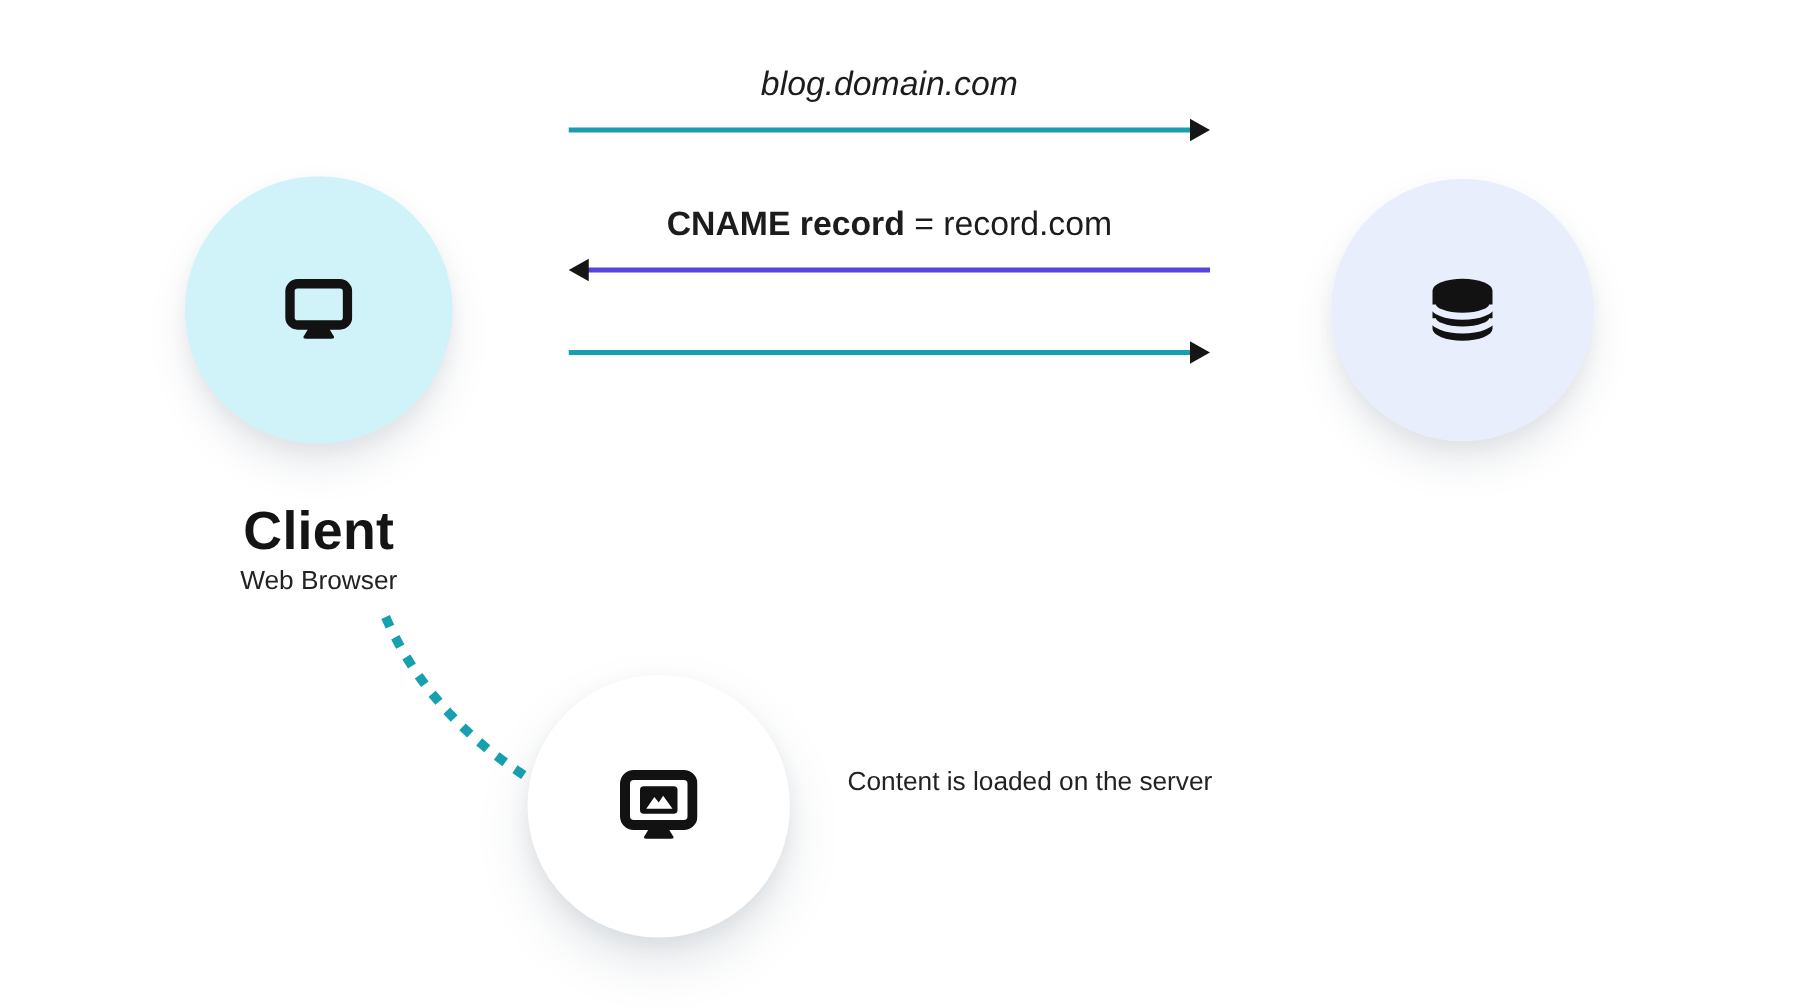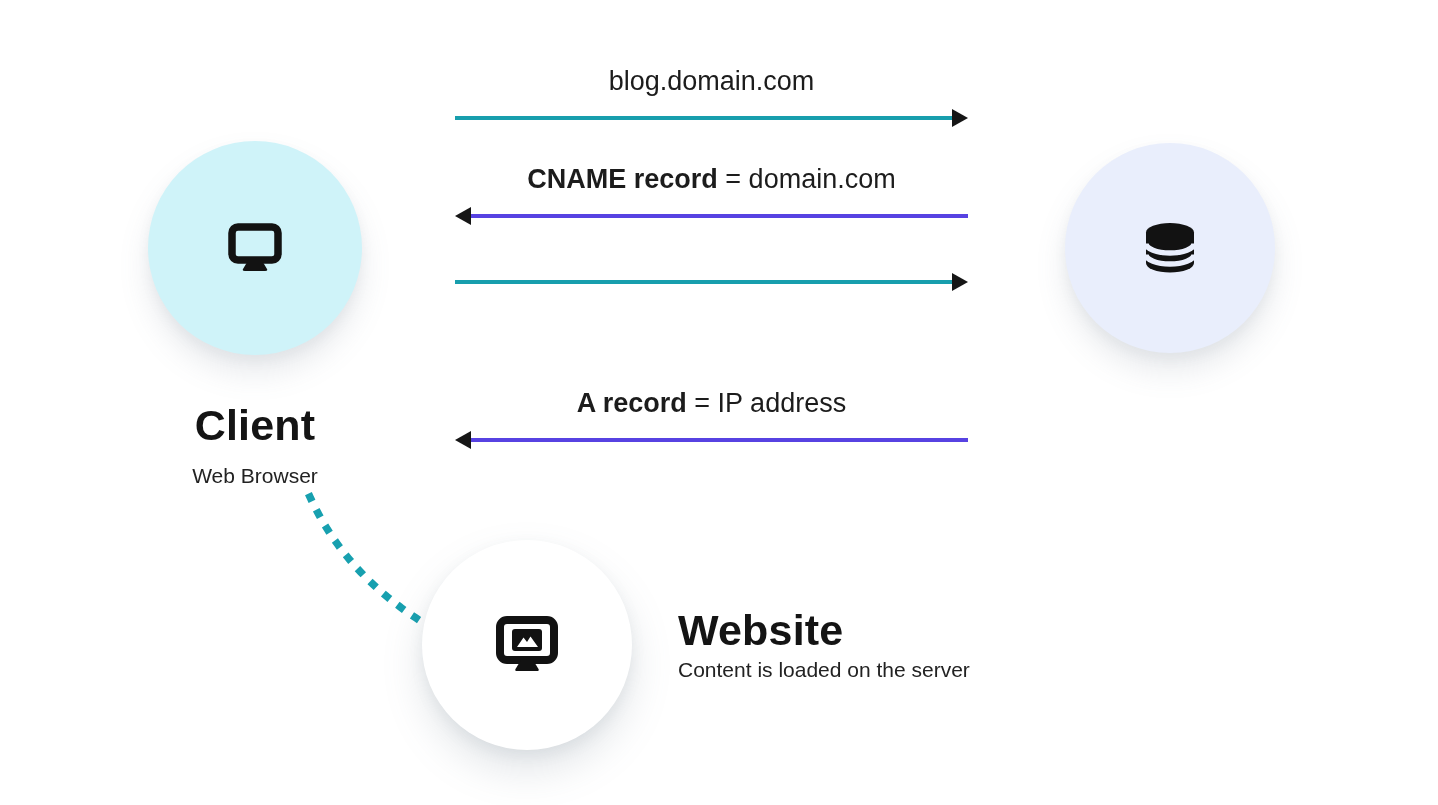--- a/index.html
+++ b/index.html
@@ -58,7 +58,7 @@
   .purple .line { background: #5742e2; }
   .purple .head { border-left-color: #5742e2; border-right-color: #5742e2; }
 
-  .msg-0 { top: 63px; }
+  .msg-0 { top: 49px; font-style: italic; }
   .msg-1 { top: 161px; }
   .msg-2 { top: 273px; }
   .msg-3 { top: 385px; }

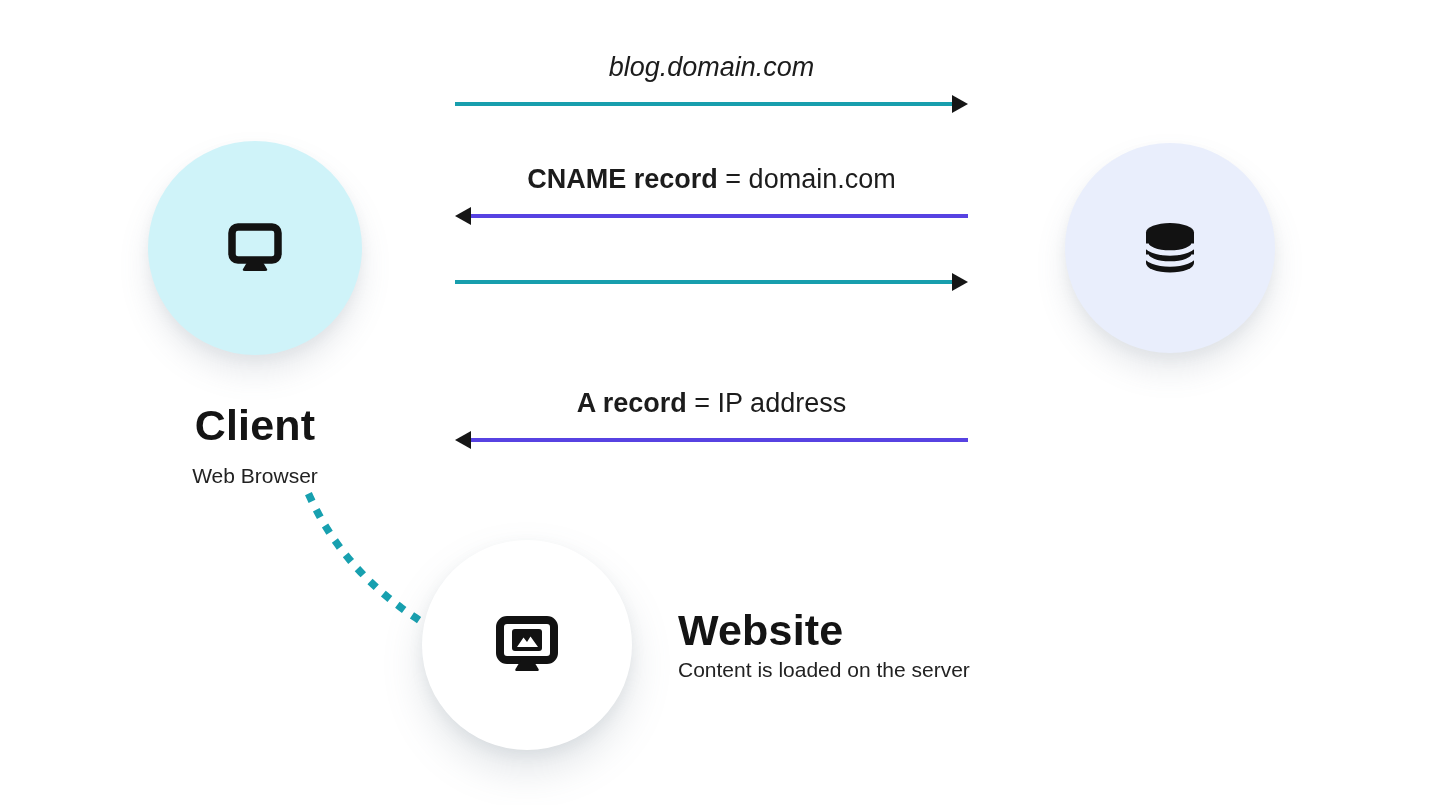--- a/index.html
+++ b/index.html
@@ -101,7 +101,7 @@
   </div>
 
   <div class="msg msg-1">
-    <div class="msg-label"><span class="bold">CNAME record</span><span> = domain.com</span></div>
+    <div class="msg-label"><span class="bold">CNAME record</span><span> = record.com</span></div>
     <div class="arrow left purple">
         <i class="line"></i>
         <i class="head"></i>

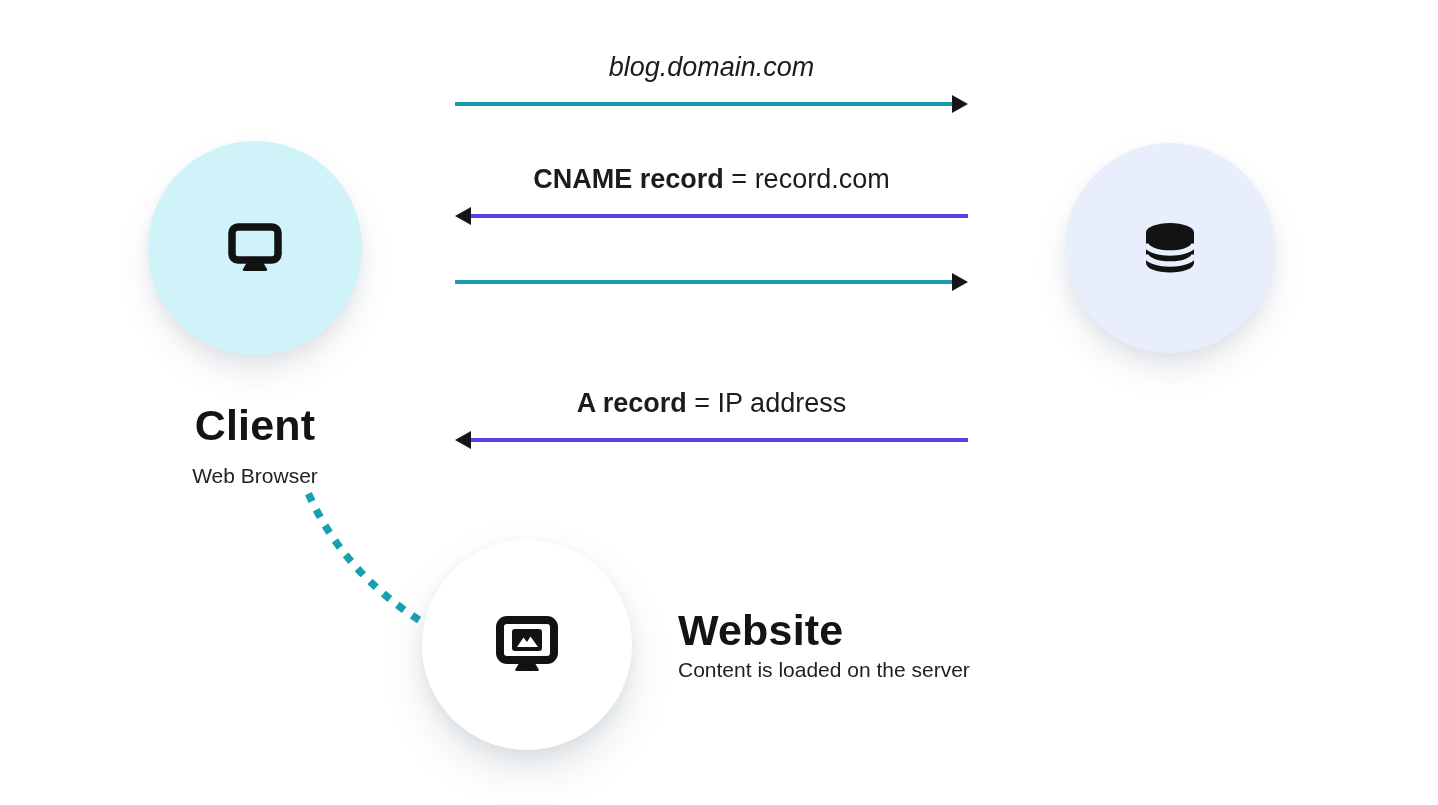--- a/index.html
+++ b/index.html
@@ -115,13 +115,6 @@
       </div>
   </div>
 
-  <div class="msg msg-3">
-    <div class="msg-label"><span class="bold">A record</span><span> = IP address</span></div>
-    <div class="arrow left purple">
-        <i class="line"></i>
-        <i class="head"></i>
-      </div>
-  </div>
 
   <svg class="connector-svg" viewBox="0 0 1438 805" aria-hidden="true">
     <path d="M310 497 Q347 578 432 628" fill="none" stroke="#17a0af" stroke-width="7.5" stroke-dasharray="1 17" stroke-linecap="square"></path>

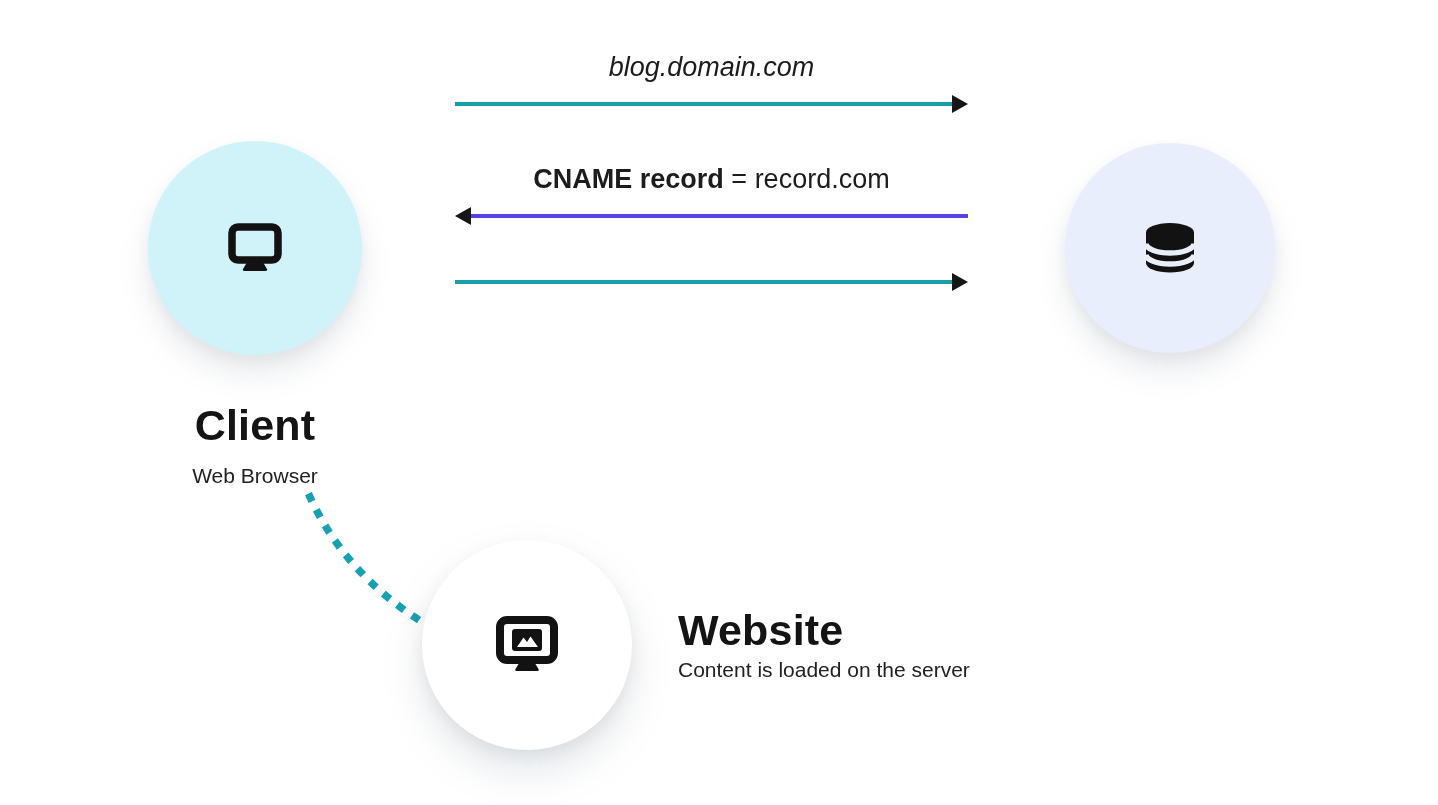--- a/index.html
+++ b/index.html
@@ -34,7 +34,7 @@
   .caption.client-caption { left: 95px;  top: 404px; width: 320px; }
   .caption.dns-caption    { left: 1010px; top: 404px; width: 320px; }
   .node-title { font-size: 43px; font-weight: 700; letter-spacing: 0.2px; color: #141414; line-height: 42px; }
-  .node-subtitle { font-size: 21px; font-weight: 400; color: #222222; line-height: 28px; margin-top: 16px; }
+  .node-subtitle { font-size: 21px; font-weight: 400; color: #222222; line-height: 28px; margin-top: 5px; }
 
   .website-caption { position: absolute; left: 678px; top: 608px; text-align: left; }
   .website-caption .node-title { line-height: 44px; }

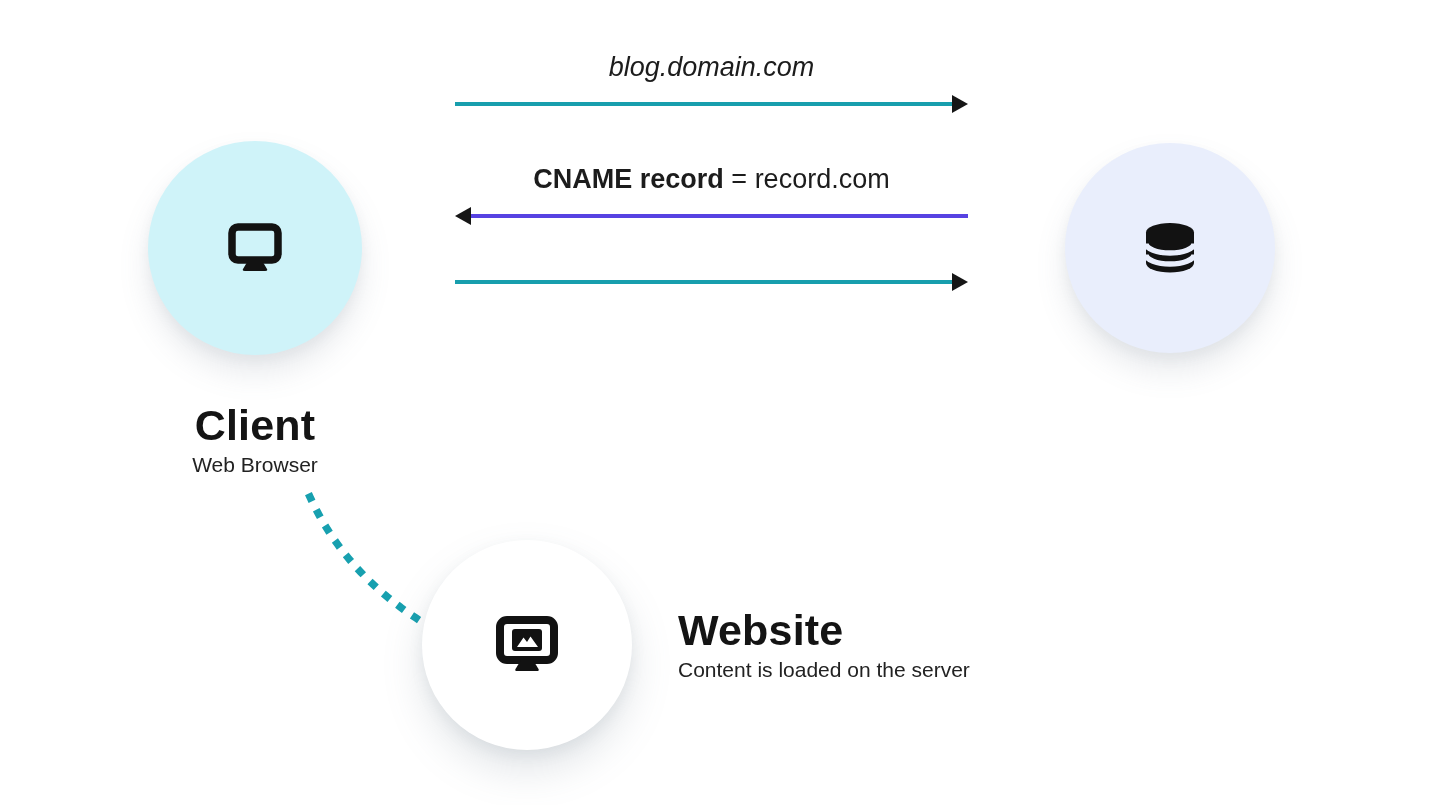--- a/index.html
+++ b/index.html
@@ -129,7 +129,6 @@
     </svg>
   </div>
   <div class="website-caption">
-    <div class="node-title">Website</div>
     <div class="node-subtitle">Content is loaded on the server</div>
   </div>
 

